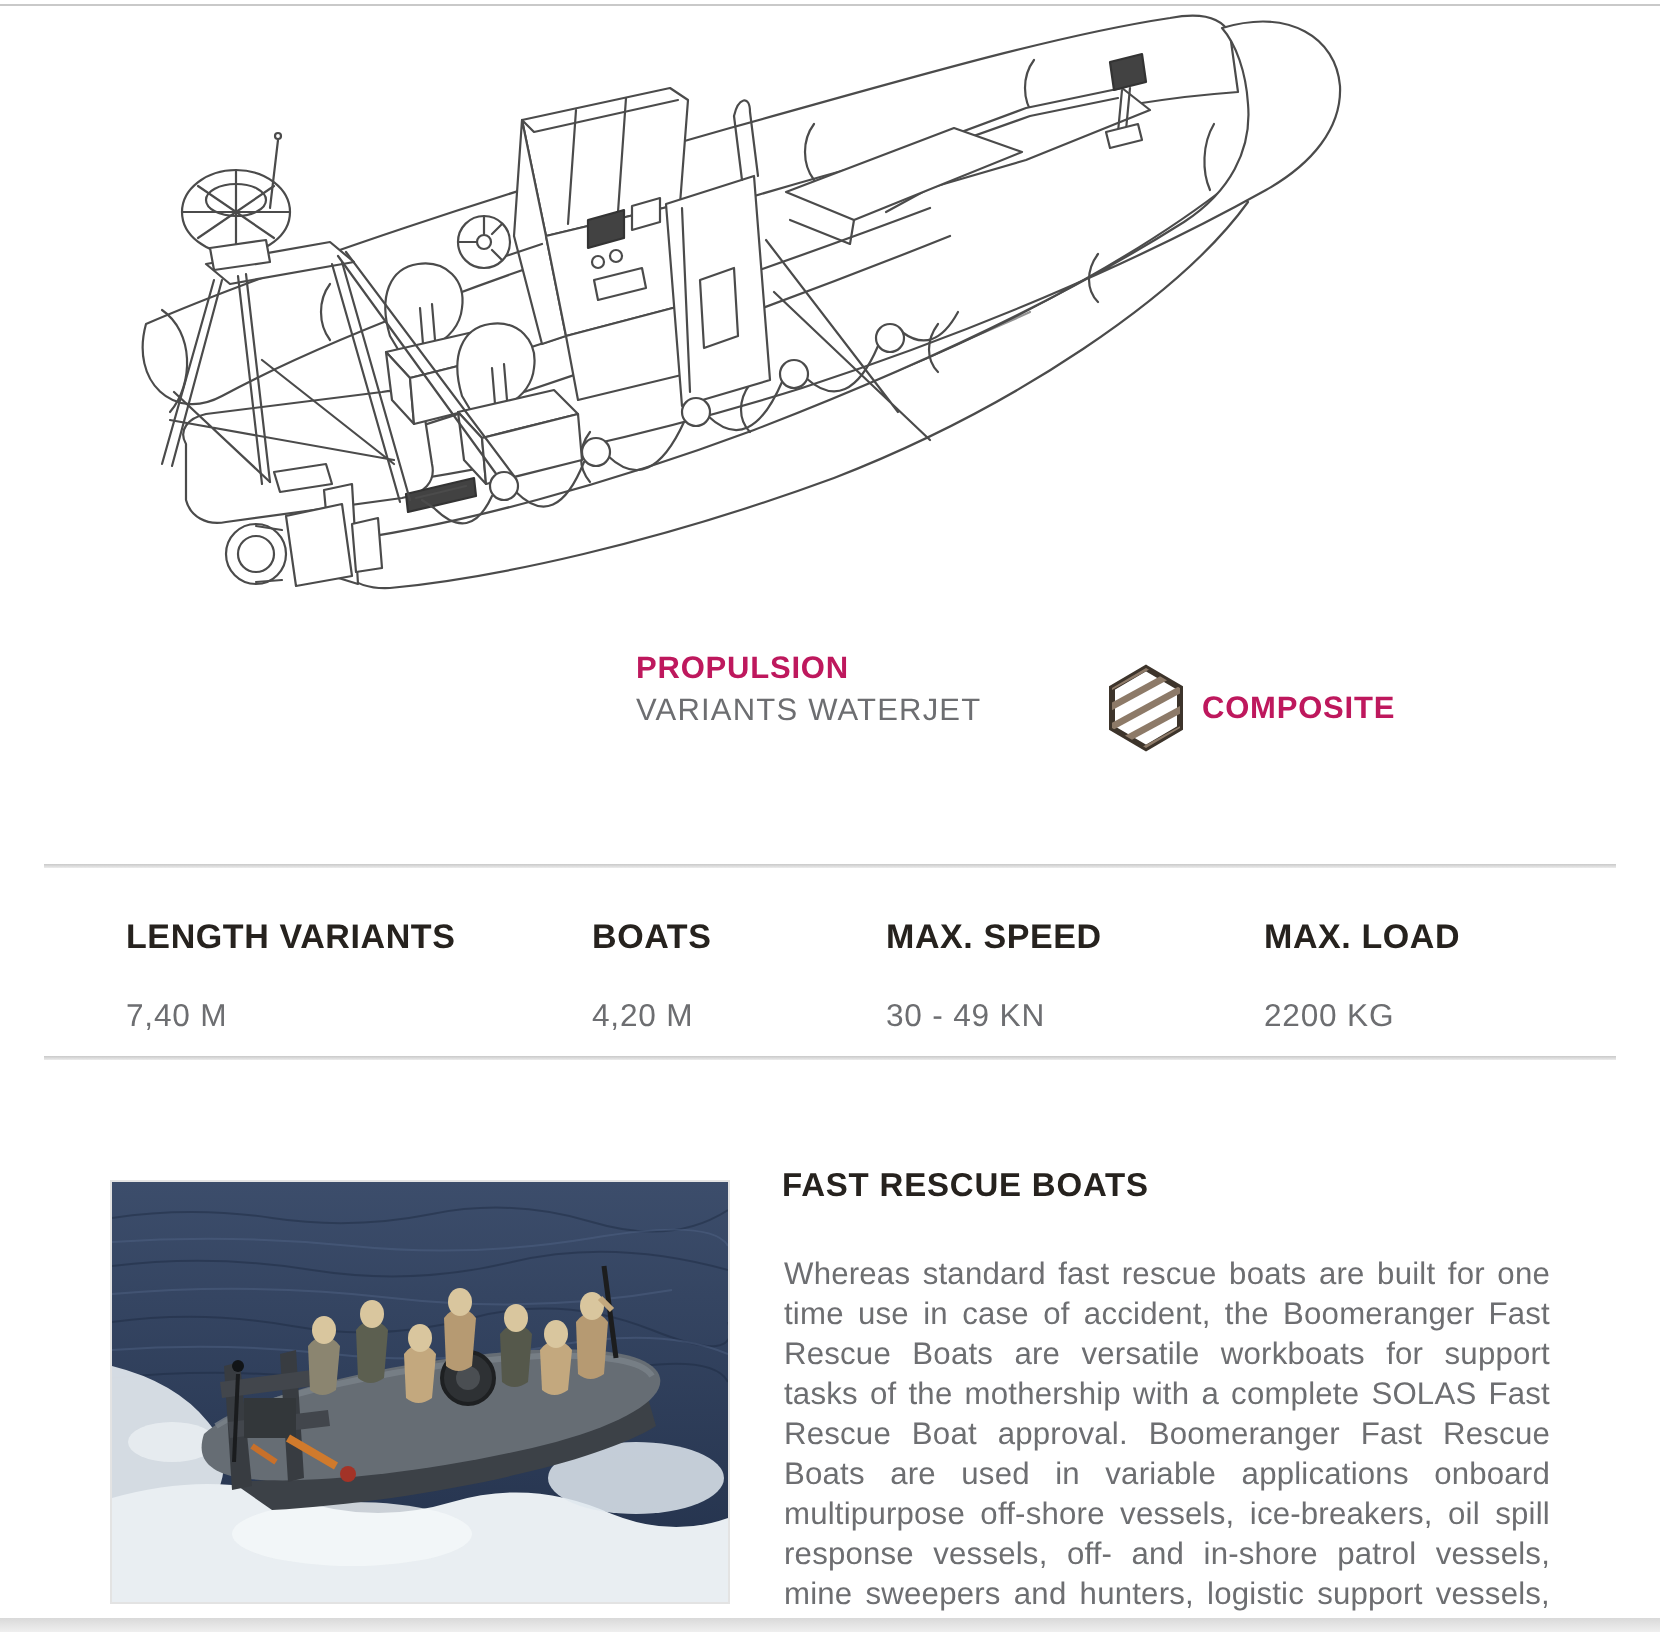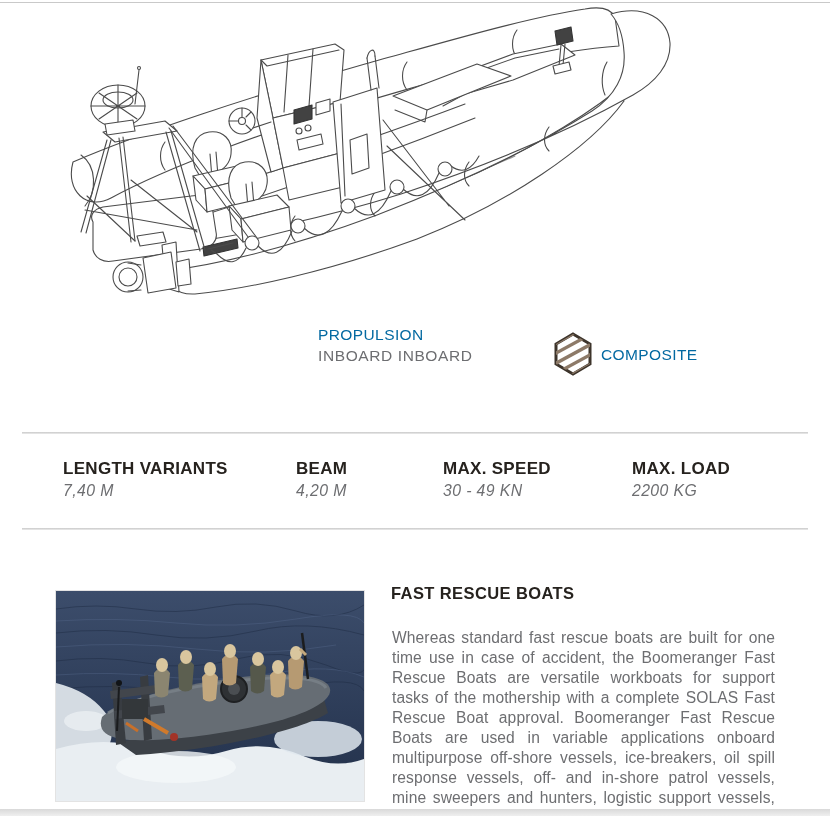--- a/index.html
+++ b/index.html
@@ -12,7 +12,7 @@
   .rule{height:2px;background:linear-gradient(#c9c9c9,#ececec);}
   .toprule{height:1px;background:#c9c9c9;}
   .bottombar{height:7px;background:linear-gradient(#d9d9d9,#efefef);}
-  .h-bold{font-weight:normal;color:#0369a1;letter-spacing:.4px;font-size:15.5px;}
+  .h-bold{font-weight:bold;color:#be185d;letter-spacing:.4px;font-size:15.5px;}
   .muted{color:#6d6e71;font-size:15.5px;letter-spacing:.6px;}
   .spec-col{position:absolute;top:459px;}
   .spec-label{font-weight:bold;color:#26221e;font-size:17px;letter-spacing:.3px;}

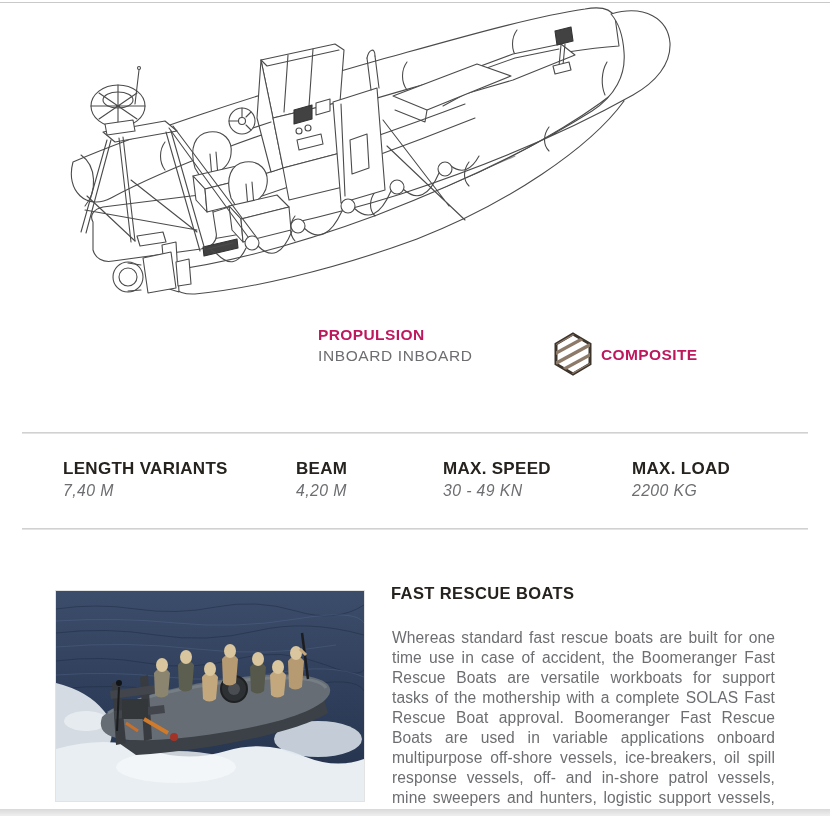--- a/index.html
+++ b/index.html
@@ -142,7 +142,7 @@
 
 <div class="abs" style="left:318px;top:326px;">
   <div class="h-bold">PROPULSION</div>
-  <div class="muted" style="margin-top:3px;">INBOARD INBOARD</div>
+  <div class="muted" style="margin-top:3px;">VARIANTS WATERJET</div>
 </div>
 
 <div class="abs" style="left:553px;top:332px;width:40px;height:44px;">

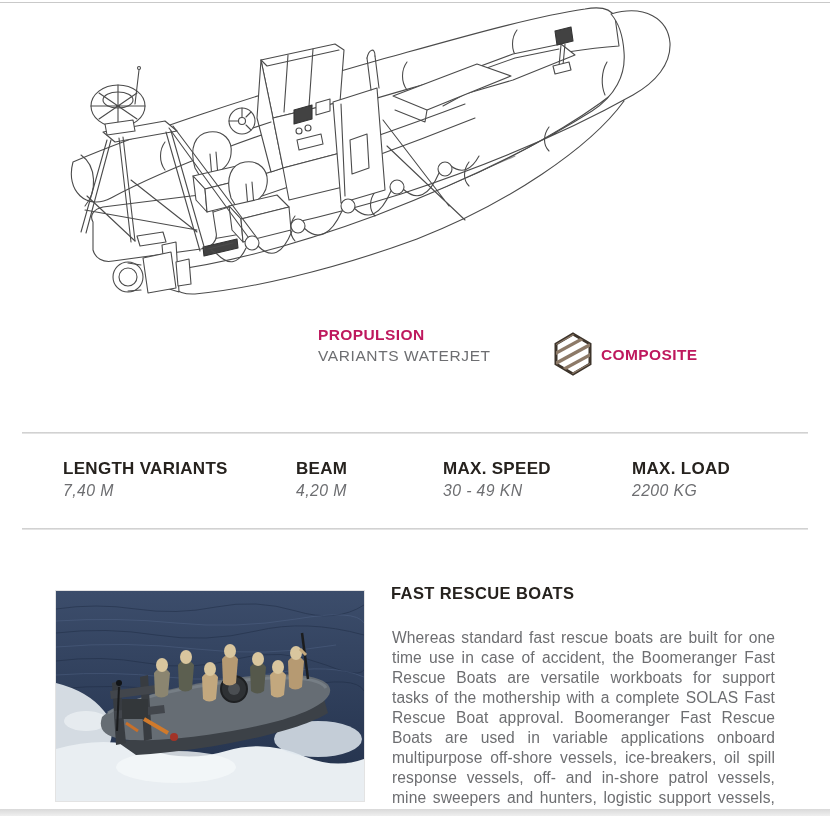--- a/index.html
+++ b/index.html
@@ -173,7 +173,7 @@
   <div class="spec-value">7,40 M</div>
 </div>
 <div class="spec-col" style="left:296px;">
-  <div class="spec-label">BEAM</div>
+  <div class="spec-label">BOATS</div>
   <div class="spec-value">4,20 M</div>
 </div>
 <div class="spec-col" style="left:443px;">

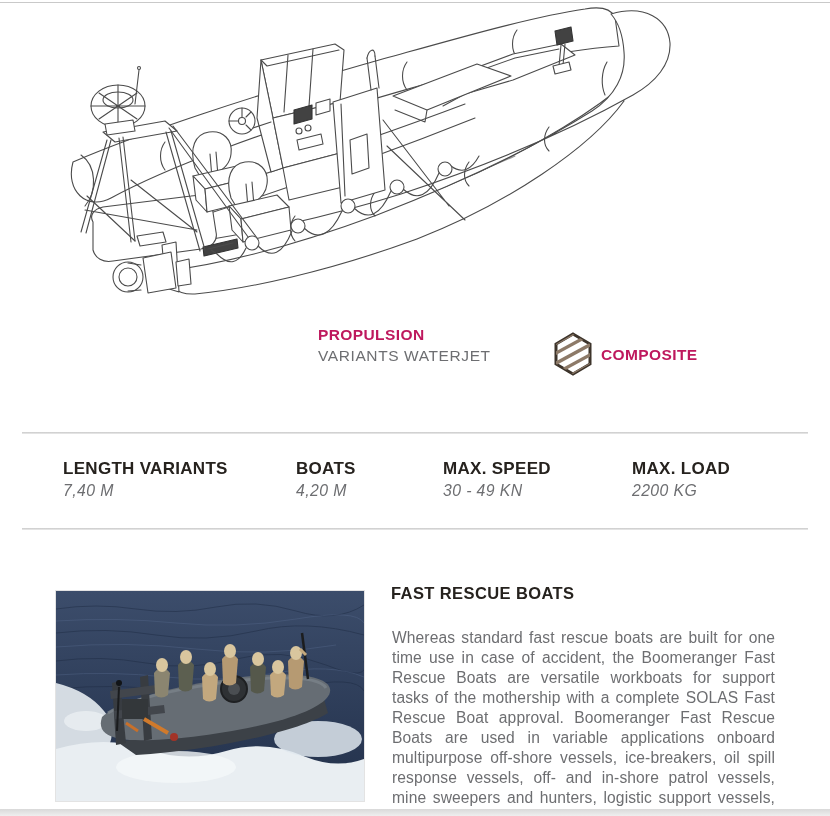--- a/index.html
+++ b/index.html
@@ -16,7 +16,7 @@
   .muted{color:#6d6e71;font-size:15.5px;letter-spacing:.6px;}
   .spec-col{position:absolute;top:459px;}
   .spec-label{font-weight:bold;color:#26221e;font-size:17px;letter-spacing:.3px;}
-  .spec-value{color:#6d6e71;font-size:15.8px;letter-spacing:.4px;margin-top:3px;font-style:italic;}
+  .spec-value{color:#6d6e71;font-size:15.8px;letter-spacing:.4px;margin-top:21px;}
   .article-title{font-weight:bold;color:#26221e;font-size:16.5px;letter-spacing:.4px;}
   .article-body{
     color:#6d6e71;font-size:15.6px;line-height:20px;text-align:justify;

